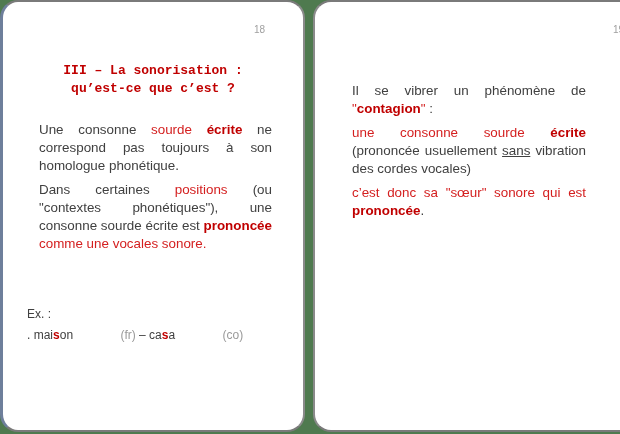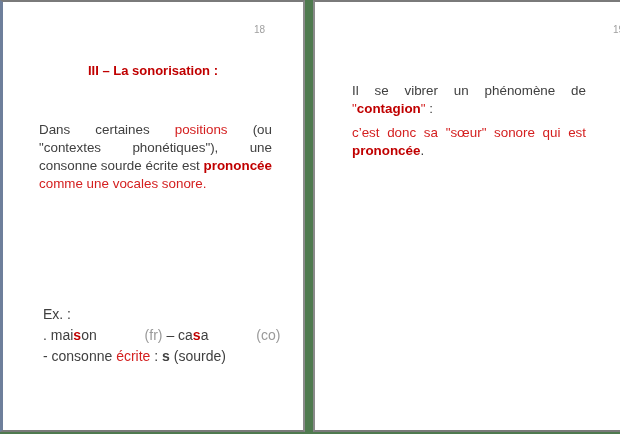--- a/index.html
+++ b/index.html
@@ -13,6 +13,7 @@
     position:absolute; top:0; height:432px;
     background:#ffffff;
     box-sizing:border-box;
+    border-radius:18px;
   }
   #page-left {
     left:0; width:305px;

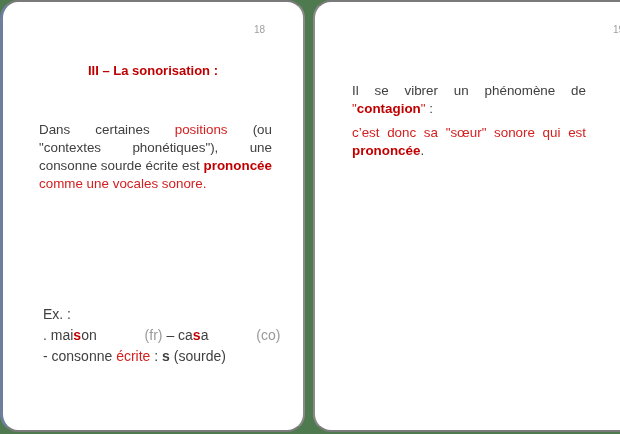--- a/index.html
+++ b/index.html
@@ -36,7 +36,7 @@
   .title {
     position:absolute; top:60px; left:0; right:0;
     text-align:center; color:#c00000; font-weight:bold;
-    font-size:13px; line-height:18px;
+    font-size:13px; line-height:18px;font-family:Liberation Mono, monospace;
   }
   .body-text {
     position:absolute; left:36px; width:233px;

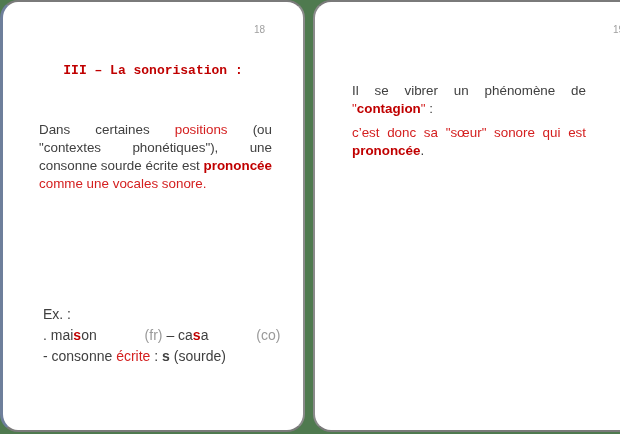--- a/index.html
+++ b/index.html
@@ -63,6 +63,7 @@
   <div class="pagenum">18</div>
   <div class="title">
     <div>III – La sonorisation :</div>
+    <div>qu’est-ce que c’est ?</div>
   </div>
   <div class="body-text" style="top:119px;">
     <p><span>Dans certaines </span><span class="red">positions</span><span> (ou "contextes phonétiques"), une consonne sourde écrite est </span><span class="redb">prononcée</span><span class="red"> comme une vocales sonore.</span></p>

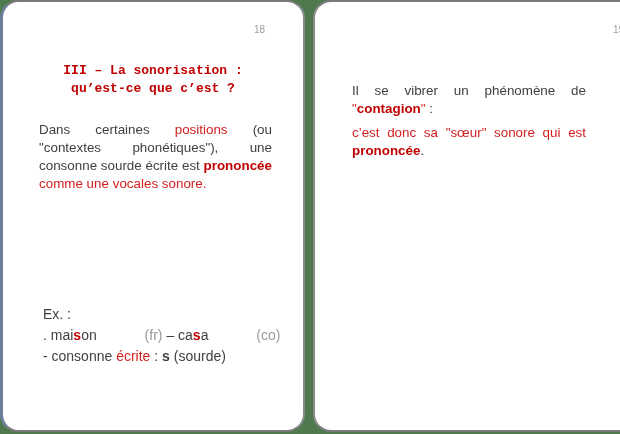--- a/index.html
+++ b/index.html
@@ -66,6 +66,7 @@
     <div>qu’est-ce que c’est ?</div>
   </div>
   <div class="body-text" style="top:119px;">
+    <p><span>Une consonne </span><span class="red">sourde</span><span> </span><span class="redb">écrite</span><span> ne correspond pas toujours à son homologue phonétique.</span></p>
     <p><span>Dans certaines </span><span class="red">positions</span><span> (ou "contextes phonétiques"), une consonne sourde écrite est </span><span class="redb">prononcée</span><span class="red"> comme une vocales sonore.</span></p>
   </div>
   <div class="ex">

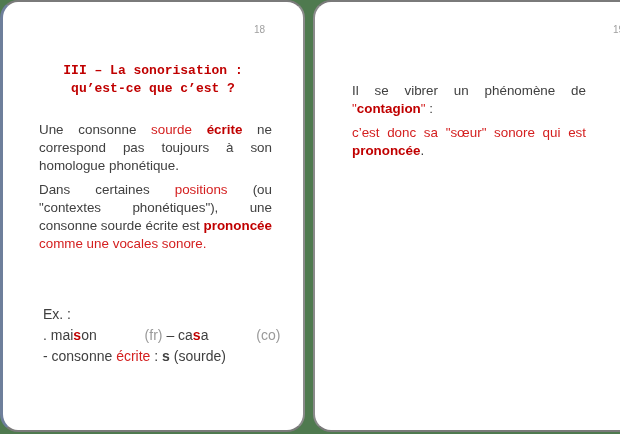--- a/index.html
+++ b/index.html
@@ -80,6 +80,7 @@
   <div class="pagenum">19</div>
   <div class="body-text" id="right-body">
     <p><span>Il se vibrer un phénomène de </span><span class="red">"</span><span class="redb">contagion</span><span class="red">"</span><span> :</span></p>
+    <p><span class="red">une consonne sourde </span><span class="redb">écrite</span><span> (prononcée usuellement </span><span class="u">sans</span><span> vibration des cordes vocales)</span></p>
     <p><span class="red">c’est donc sa "sœur" sonore qui est </span><span class="redb">prononcée</span><span>.</span></p>
   </div>
 </div>

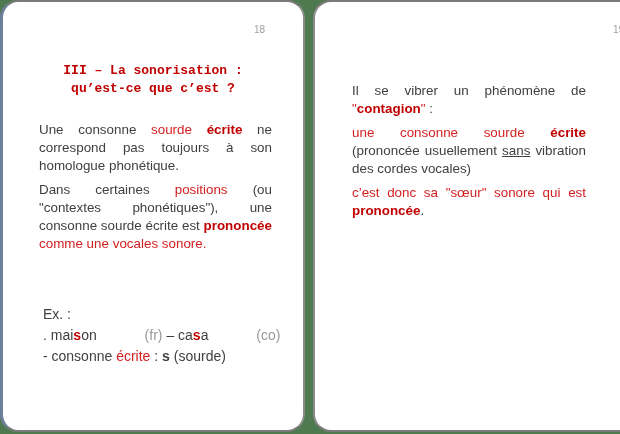--- a/index.html
+++ b/index.html
@@ -50,8 +50,8 @@
   .dark { color:#404040; font-weight:bold; }
   .u { text-decoration:underline; }
   .ex {
-    position:absolute; left:40px; top:302px; width:250px;
-    font-size:14px; line-height:21px; color:#404040;
+    position:absolute; left:24px; top:302px; width:250px;
+    font-size:12px; line-height:21px; color:#404040;
   }
   .ex div { white-space:nowrap; }
   #right-body { top:80px; left:37px; width:234px; }

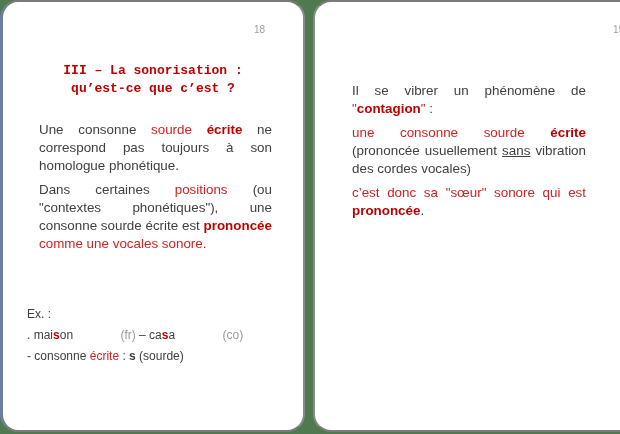--- a/index.html
+++ b/index.html
@@ -72,7 +72,6 @@
   <div class="ex">
     <div>Ex. :</div>
     <div><span>. mai</span><span class="redb">s</span><span>on</span><span class="grey"> (fr) </span><span>– ca</span><span class="redb">s</span><span>a</span><span class="grey"> (co)</span></div>
-    <div><span>- consonne </span><span class="red">écrite</span><span> : </span><span class="dark">s</span><span> (sourde)</span></div>
   </div>
 </div>
 

